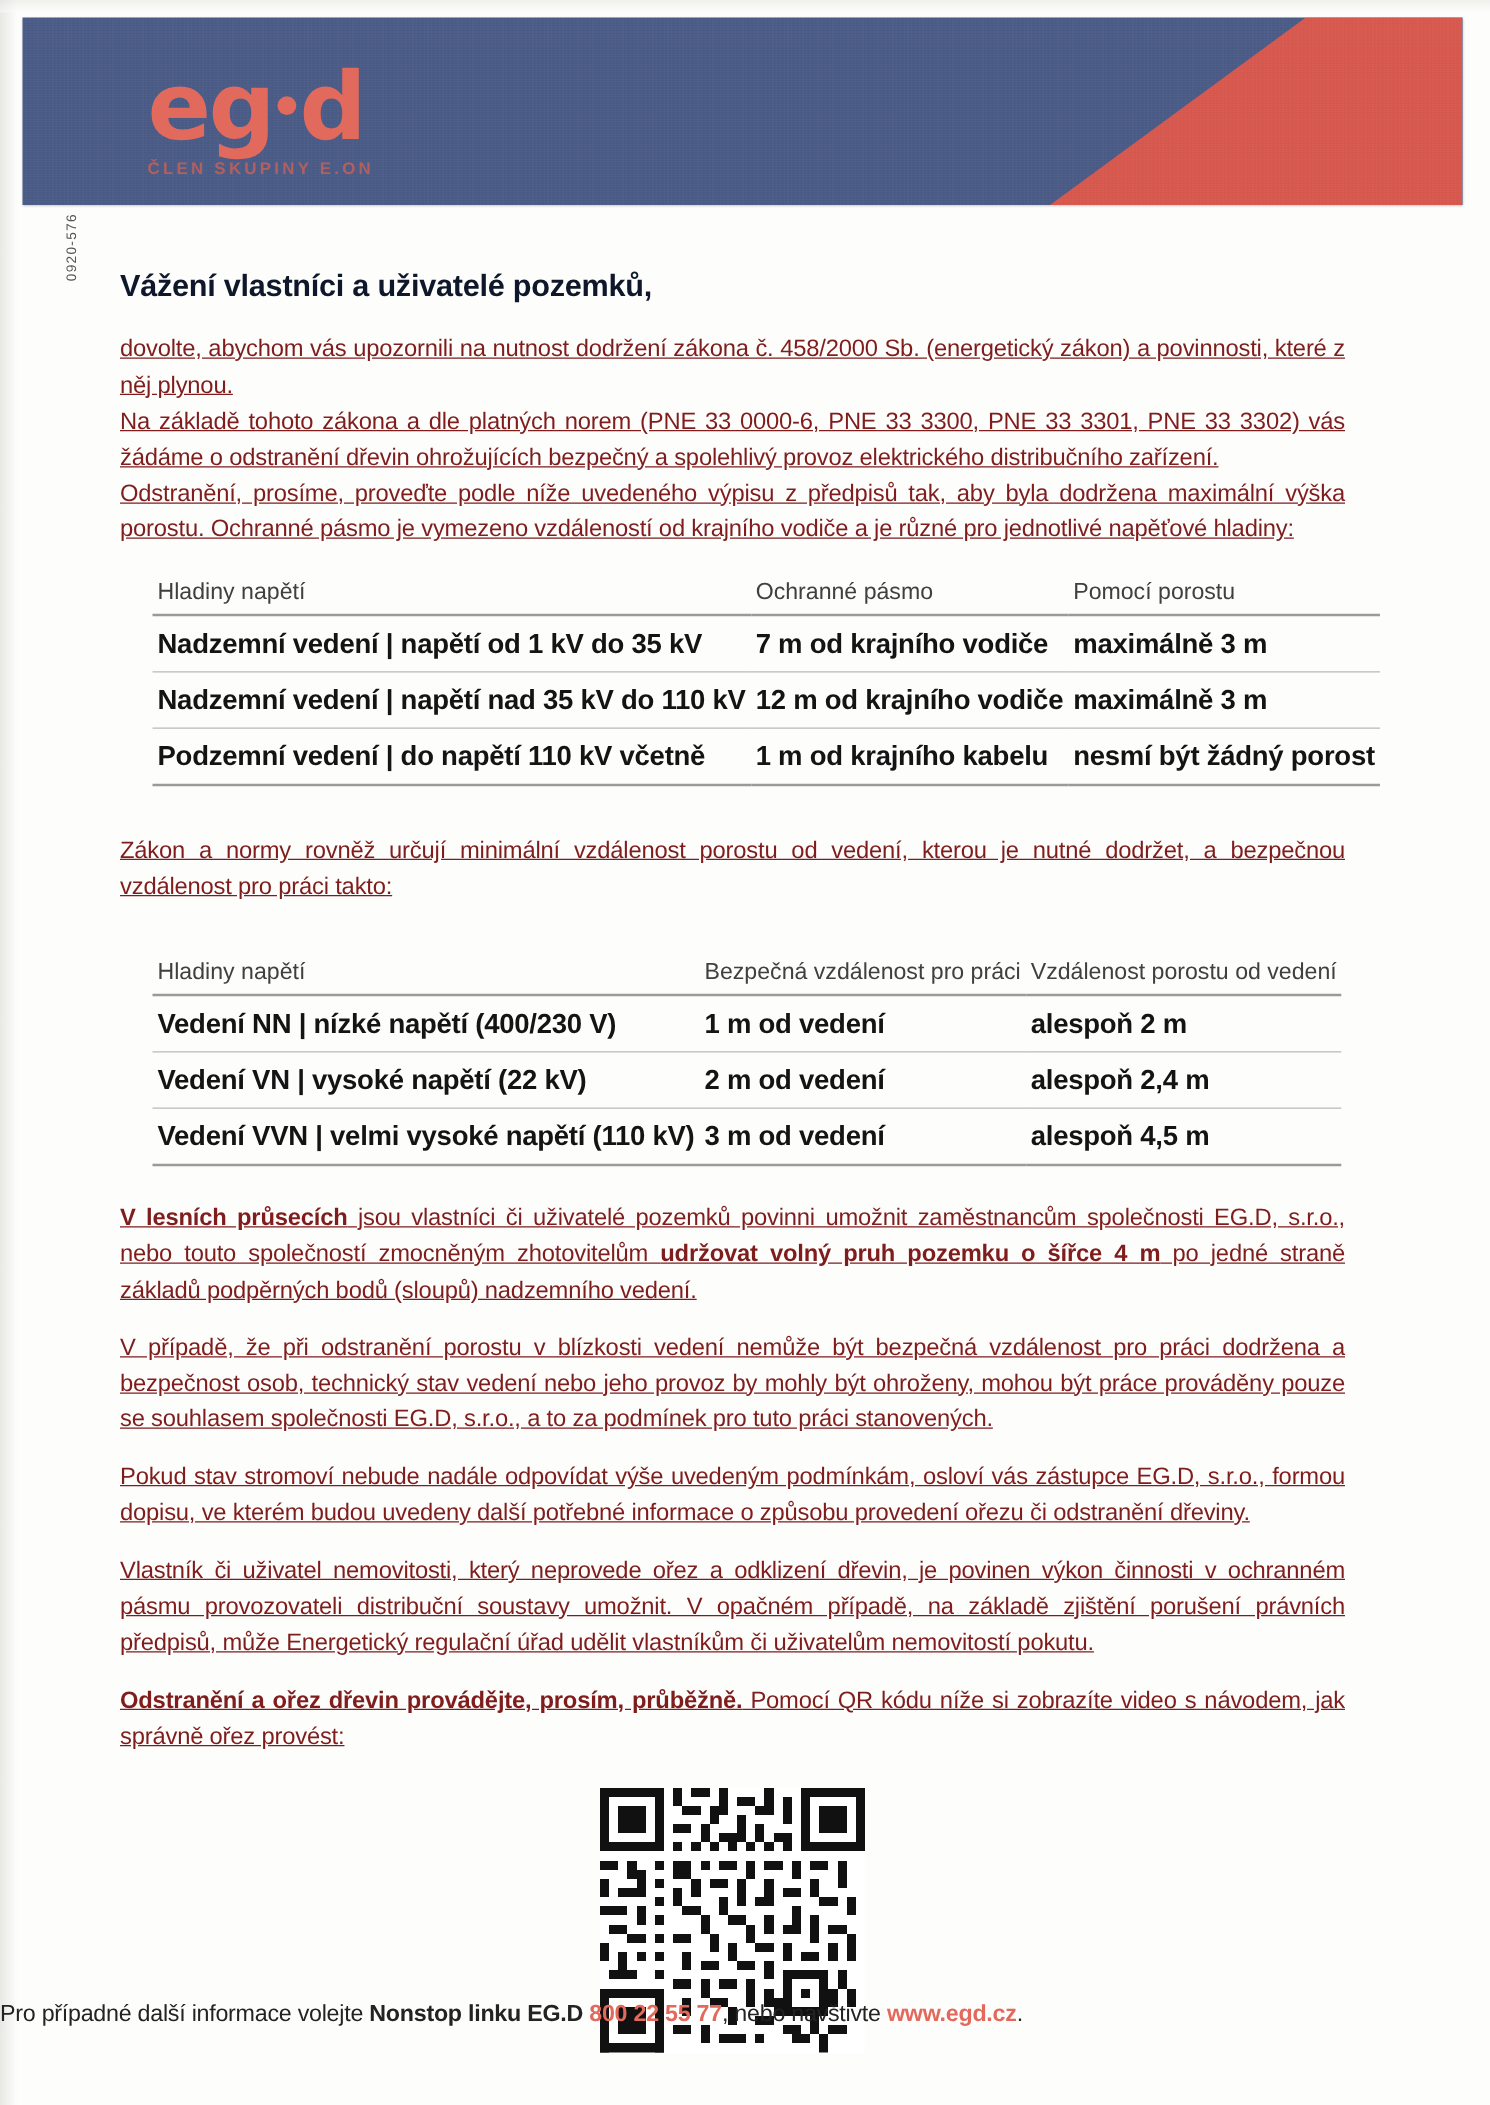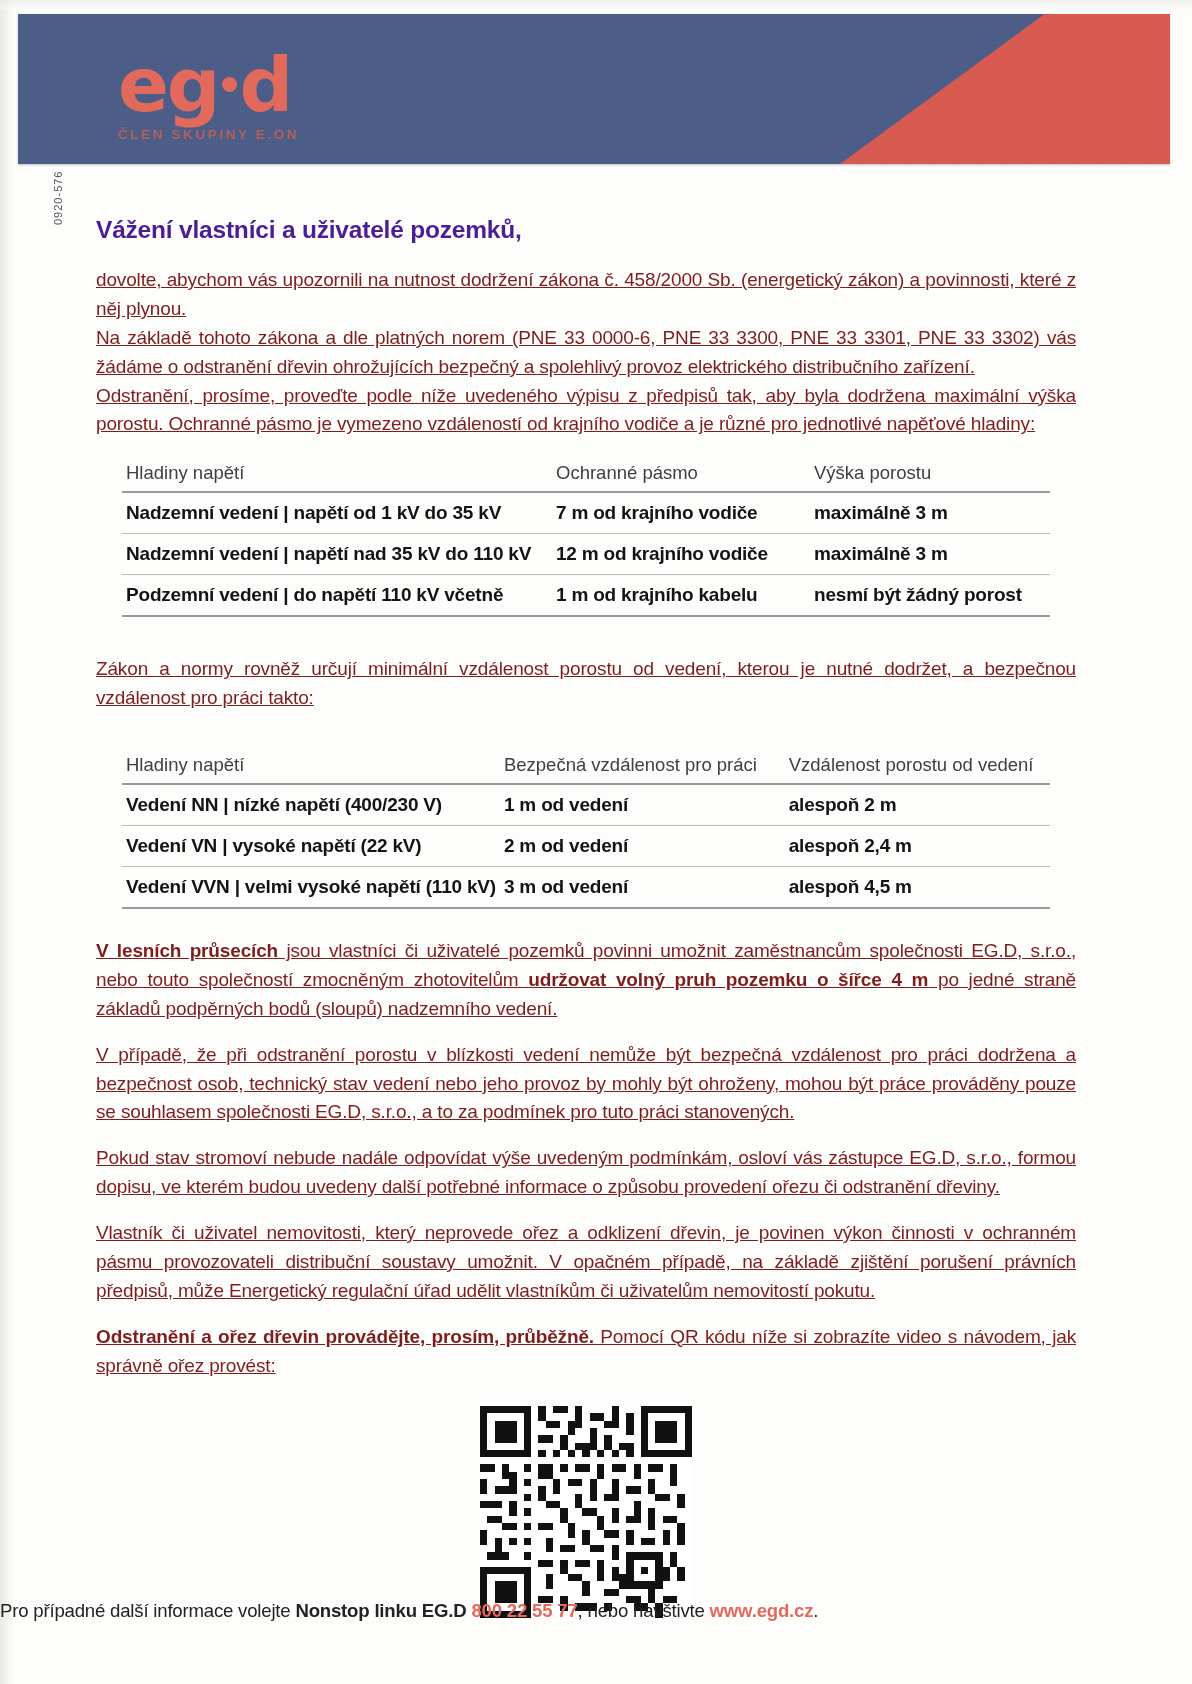--- a/index.html
+++ b/index.html
@@ -108,7 +108,7 @@
   .doc-title {
     font-size: 24.5px;
     font-weight: 700;
-    color: #4c1d95;
+    color: #0f172a;
     margin: 0 0 22px 0;
     letter-spacing: -0.2px;
     font-family: "Liberation Sans", sans-serif;

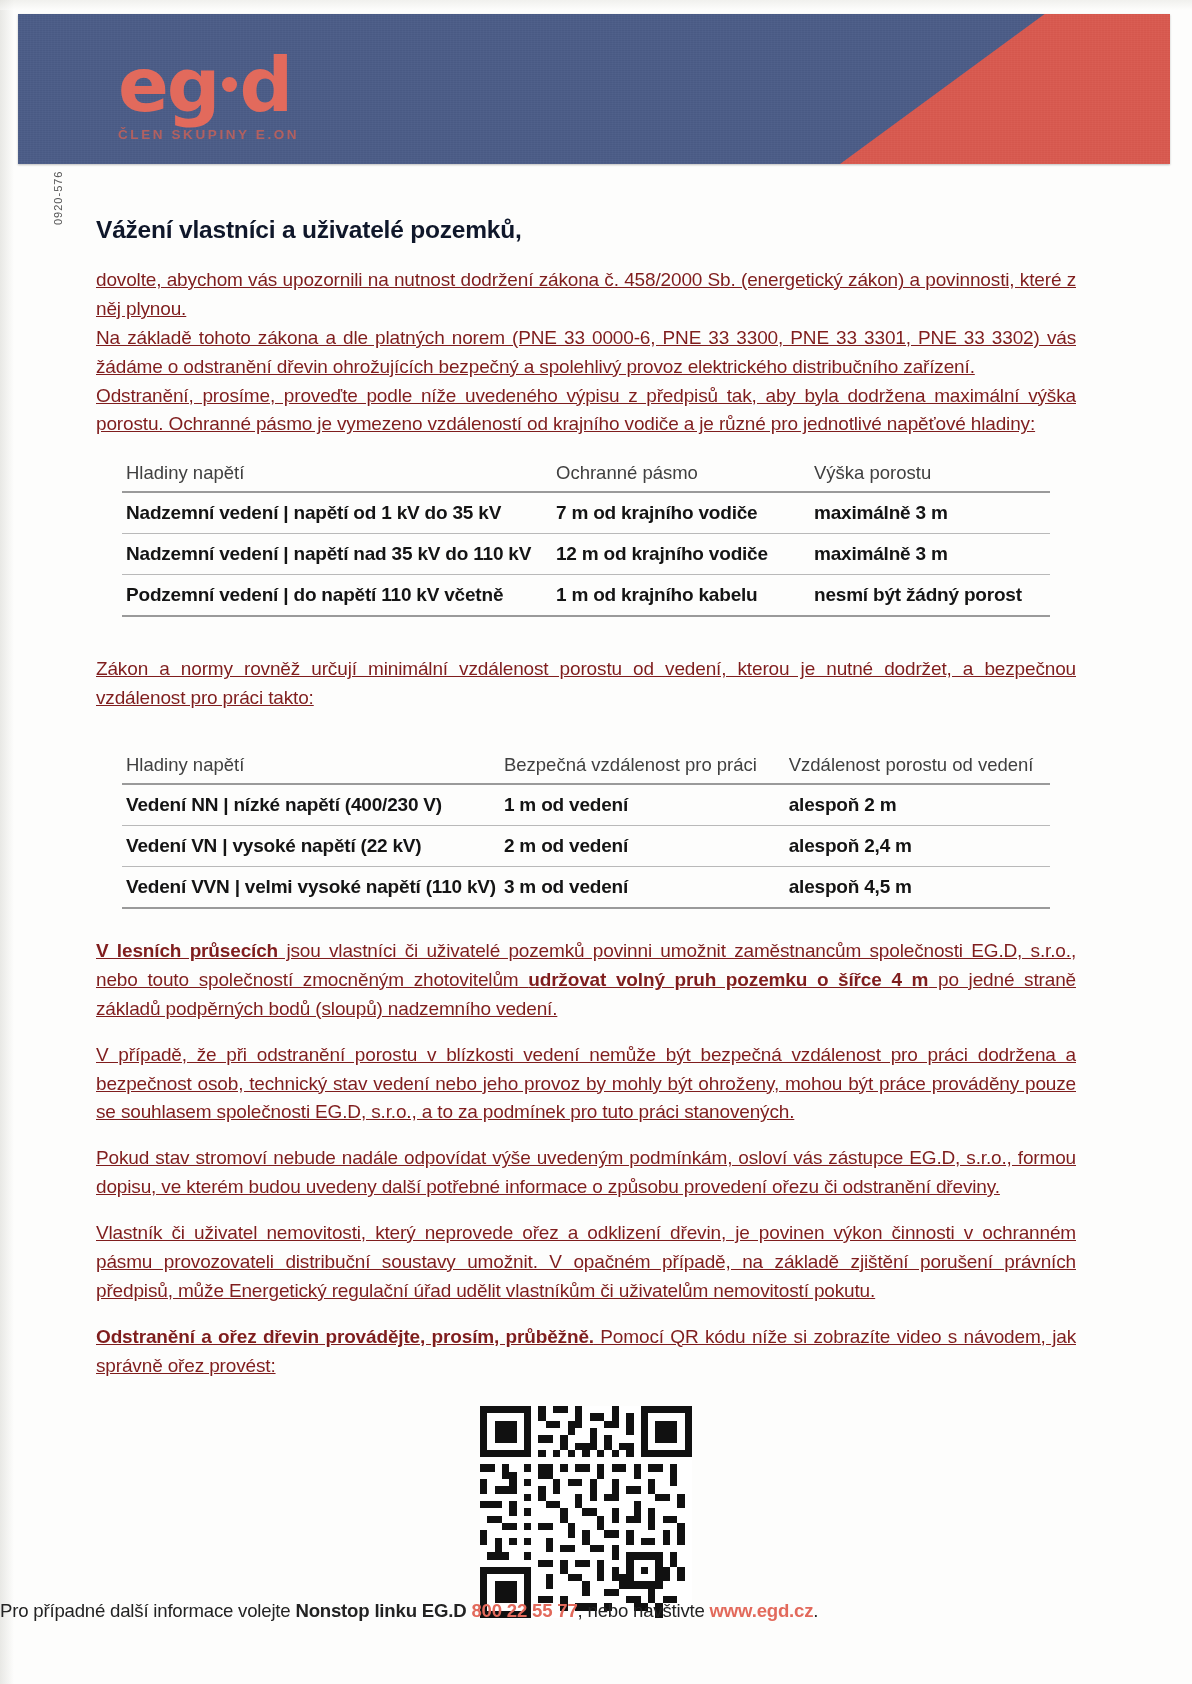--- a/index.html
+++ b/index.html
@@ -249,7 +249,7 @@
           <tr>
             <th>Hladiny napětí</th>
             <th class="c2">Ochranné pásmo</th>
-            <th class="c3">Výška porostu</th>
+            <th class="c3">Pomocí porostu</th>
           </tr>
         </thead>
         <tbody>

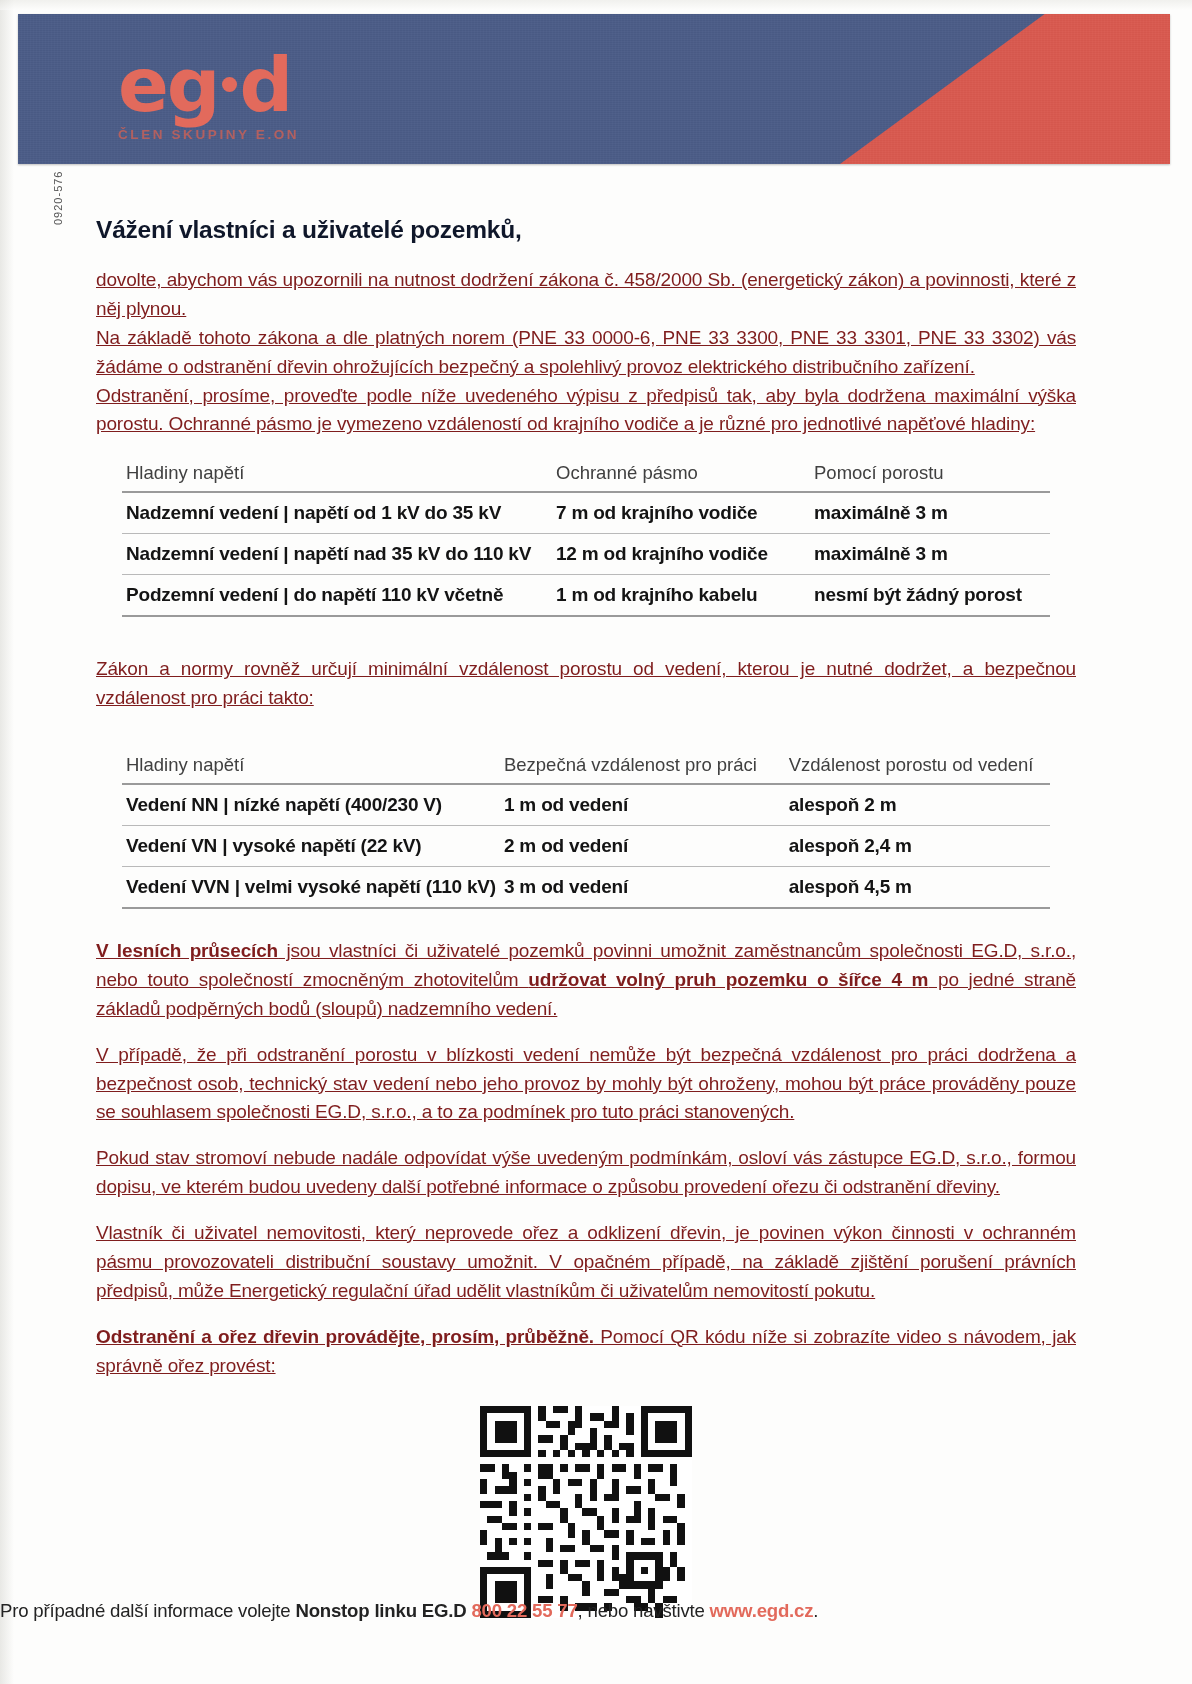--- a/index.html
+++ b/index.html
@@ -149,7 +149,7 @@
   }
   table.info td {
     font-weight: 700;
-    font-size: 19px;
+    font-size: 22px;
     padding: 9px 4px 9px 4px;
     border-bottom: 1.4px solid #b9b9b9;
     color: #141414;

